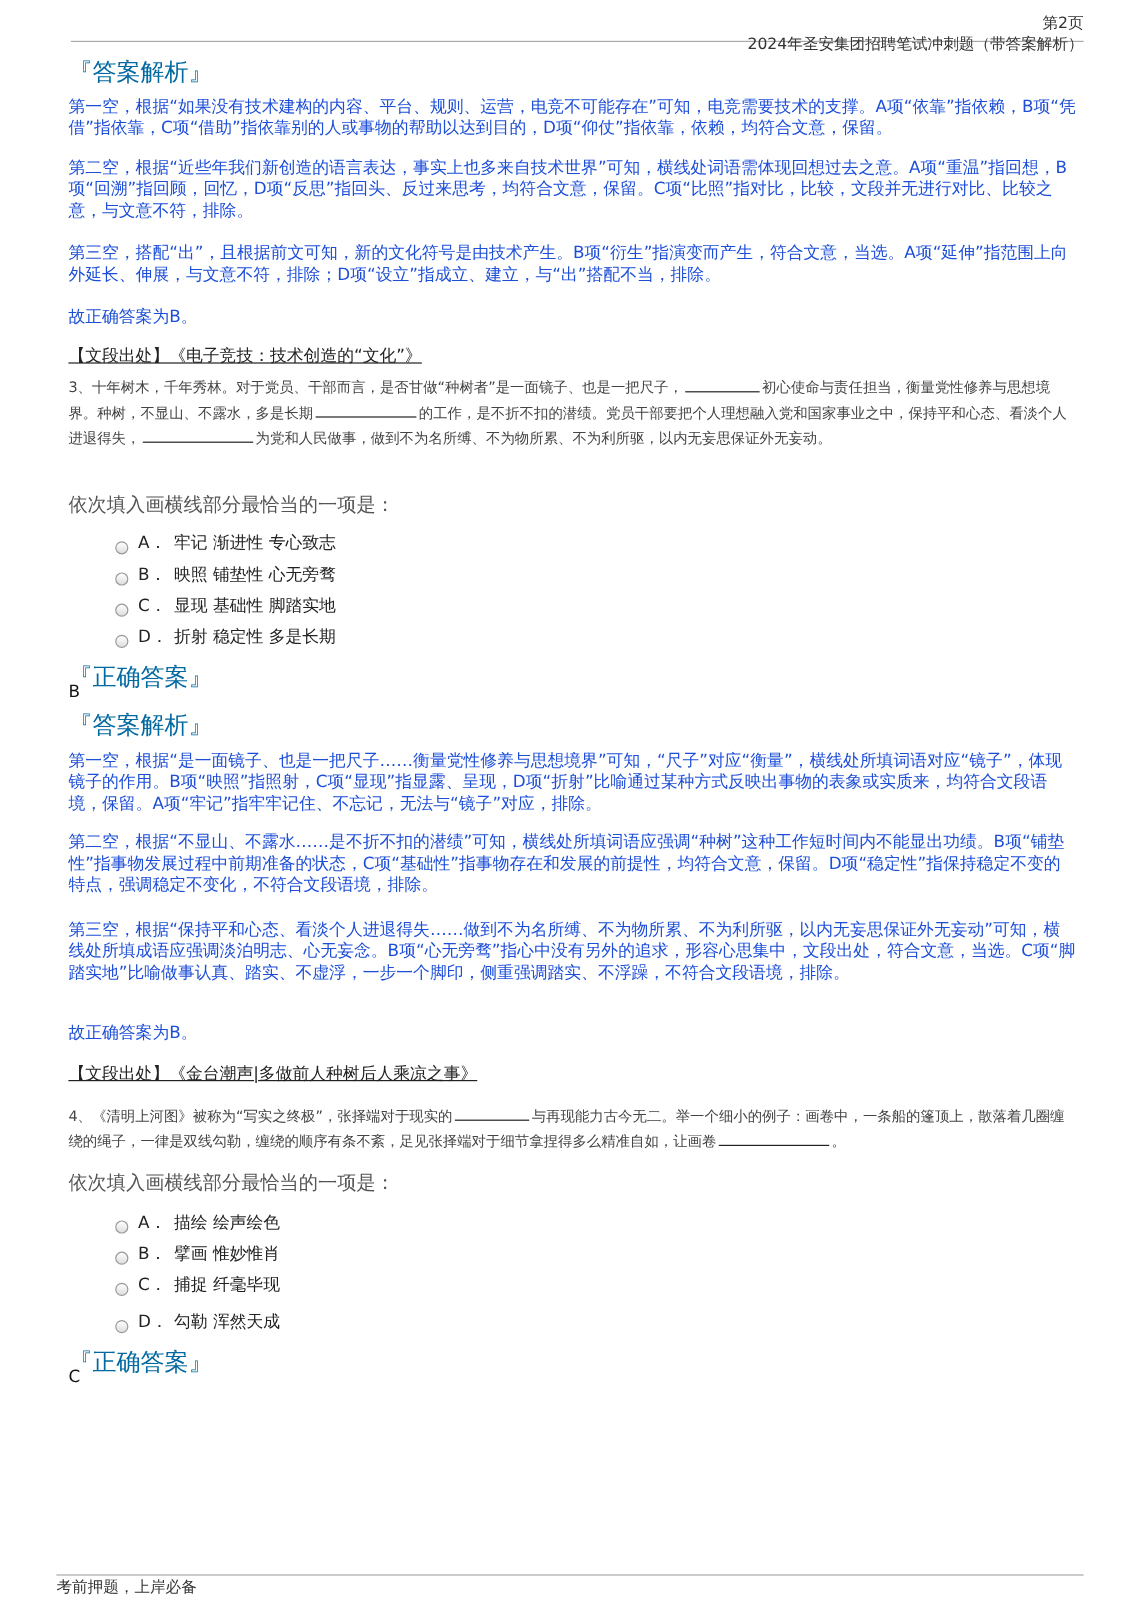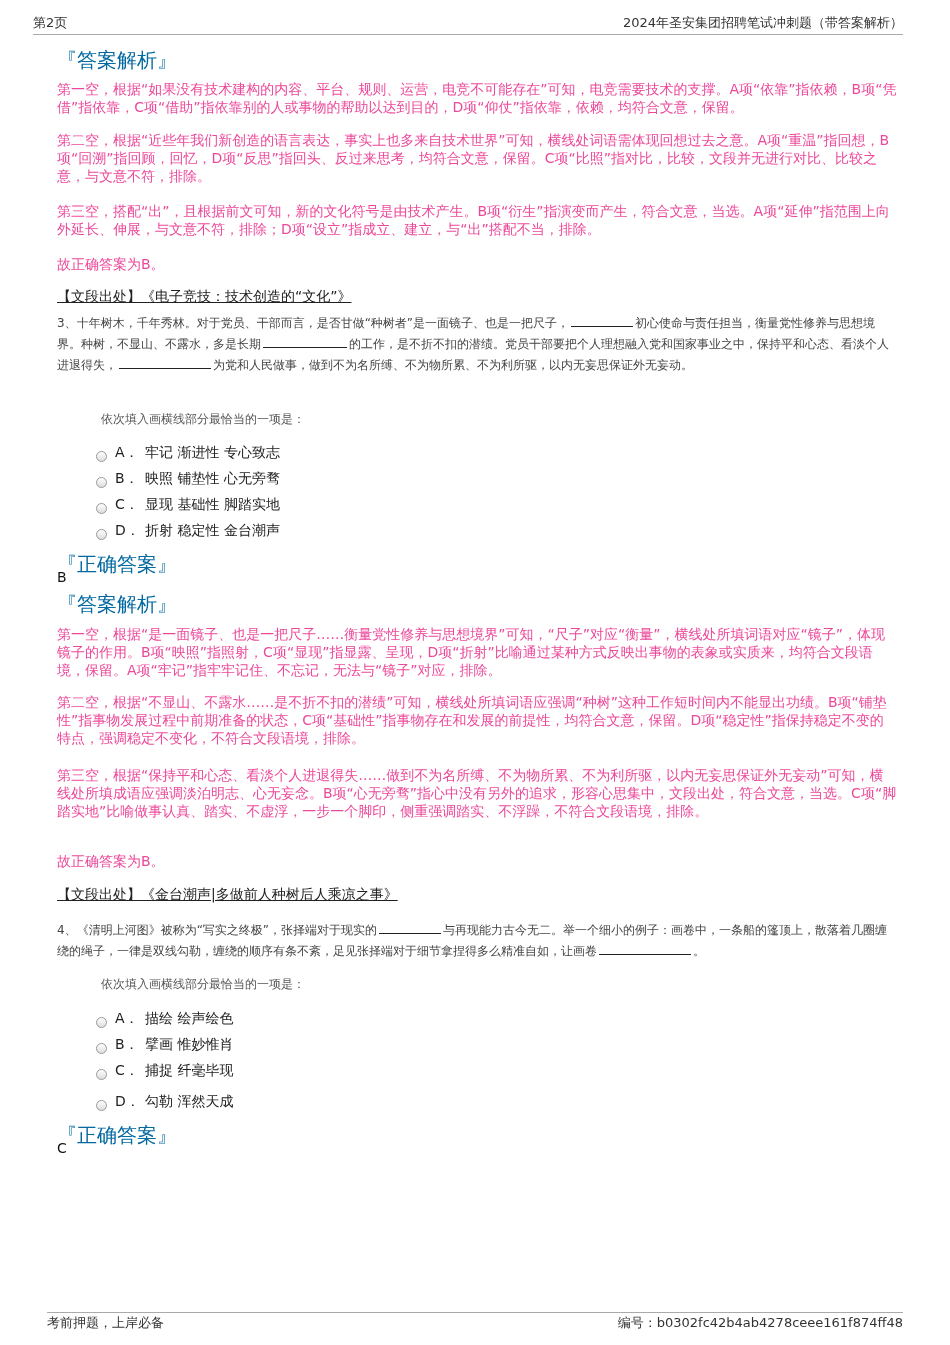--- a/index.html
+++ b/index.html
@@ -9,10 +9,10 @@
       color: #222;
     }
     .page-header {
-      position: absolute; left: 33px; right: 47px; top: 10px; height: 22px;
+      position: absolute; left: 59px; right: 47px; top: 10px; height: 22px;
       border-bottom: 1px solid #aaa;
       display: flex; justify-content: space-between; align-items: flex-end;
-      font-size: 13px; color: #333; padding-bottom: 2px;
+      font-size: 13px; color: #333; padding-bottom: 2px; flex-direction: column;
     }
     .page-footer {
       position: absolute; left: 47px; right: 47px; top: 1312px; height: 22px;

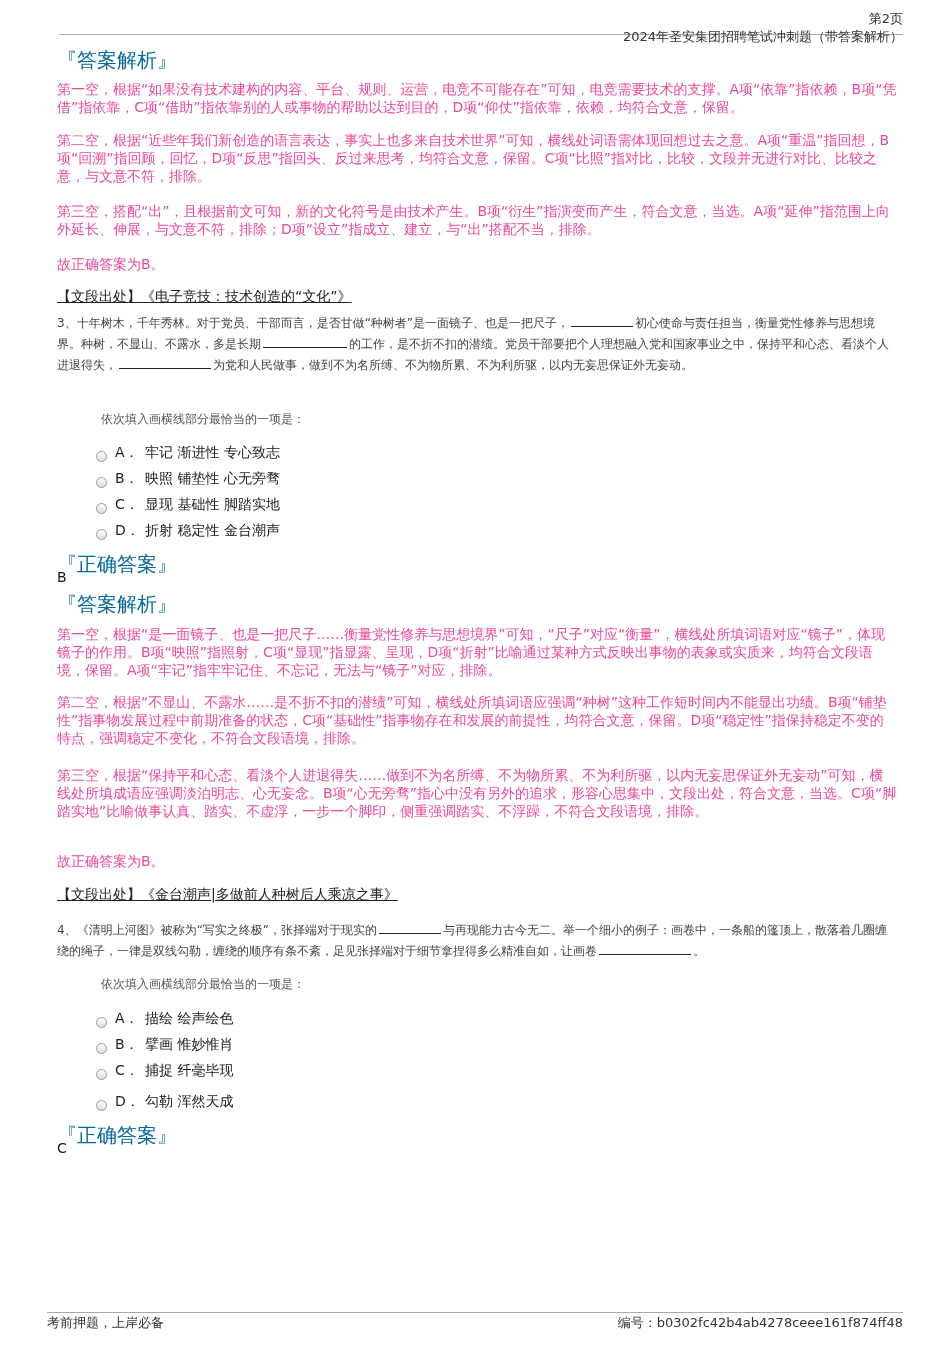--- a/index.html
+++ b/index.html
@@ -22,7 +22,7 @@
     }
     .block { position: absolute; left: 57px; width: 840px; }
     .label { font-size: 20px; color: #0369a1; }
-    .para { font-size: 14px; line-height: 18px; color: #ec4899; }
+    .para { font-size: 14px; line-height: 18px; color: #1d4ed8; }
     .qtext { font-size: 12px; line-height: 21px; color: #444; }
     .prompt { font-size: 12px; color: #555; margin-left: 44px; }
     .source { font-size: 14px; color: #222; text-decoration: underline; }

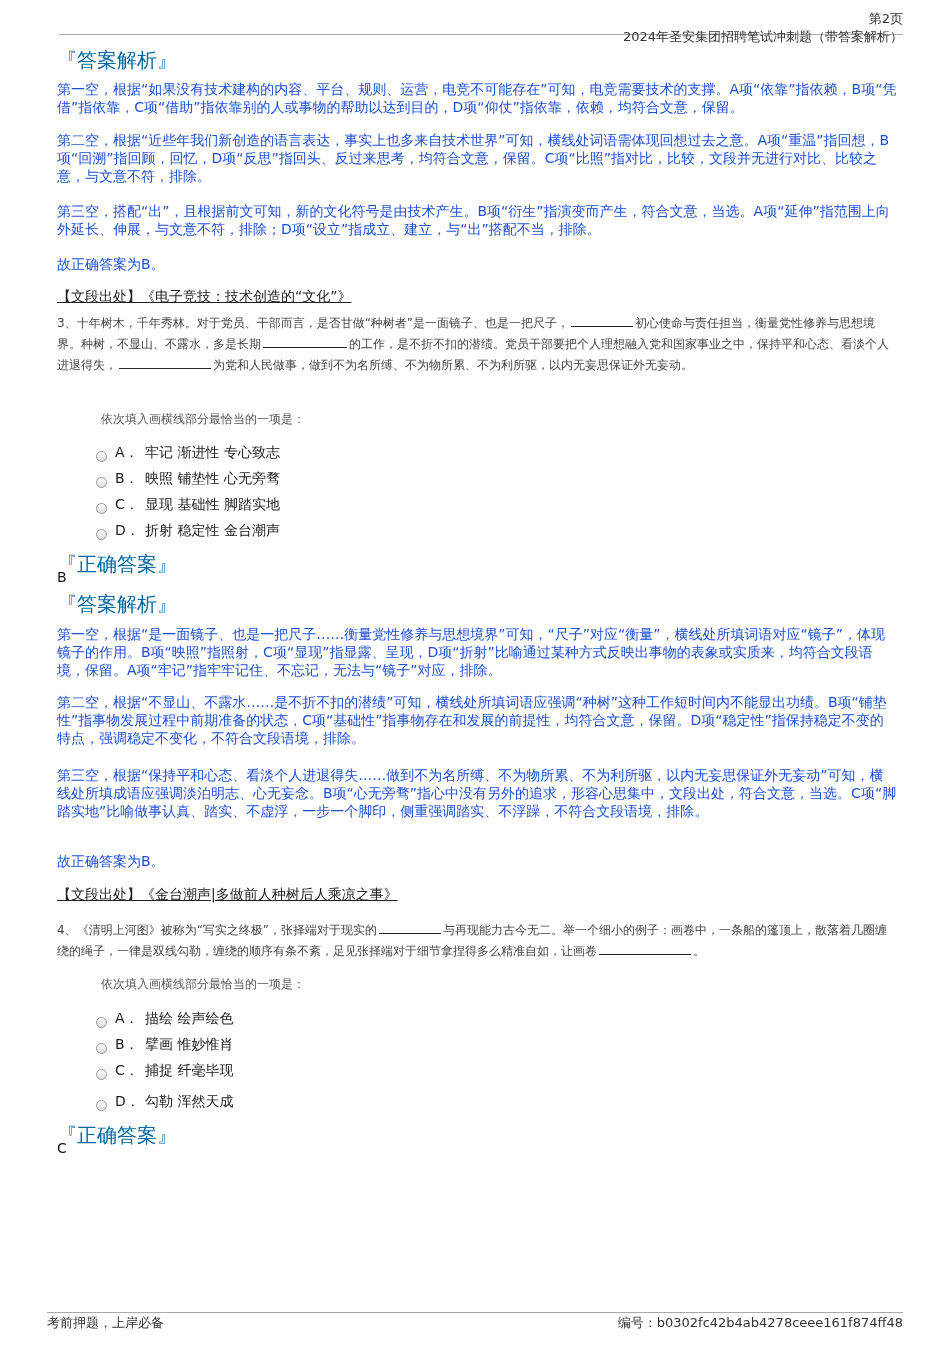--- a/index.html
+++ b/index.html
@@ -24,7 +24,7 @@
     .label { font-size: 20px; color: #0369a1; }
     .para { font-size: 14px; line-height: 18px; color: #1d4ed8; }
     .qtext { font-size: 12px; line-height: 21px; color: #444; }
-    .prompt { font-size: 12px; color: #555; margin-left: 44px; }
+    .prompt { font-size: 16px; color: #555; }
     .source { font-size: 14px; color: #222; text-decoration: underline; }
     .blank {
       display: inline-block; border-bottom: 1px solid #222; height: 12px;

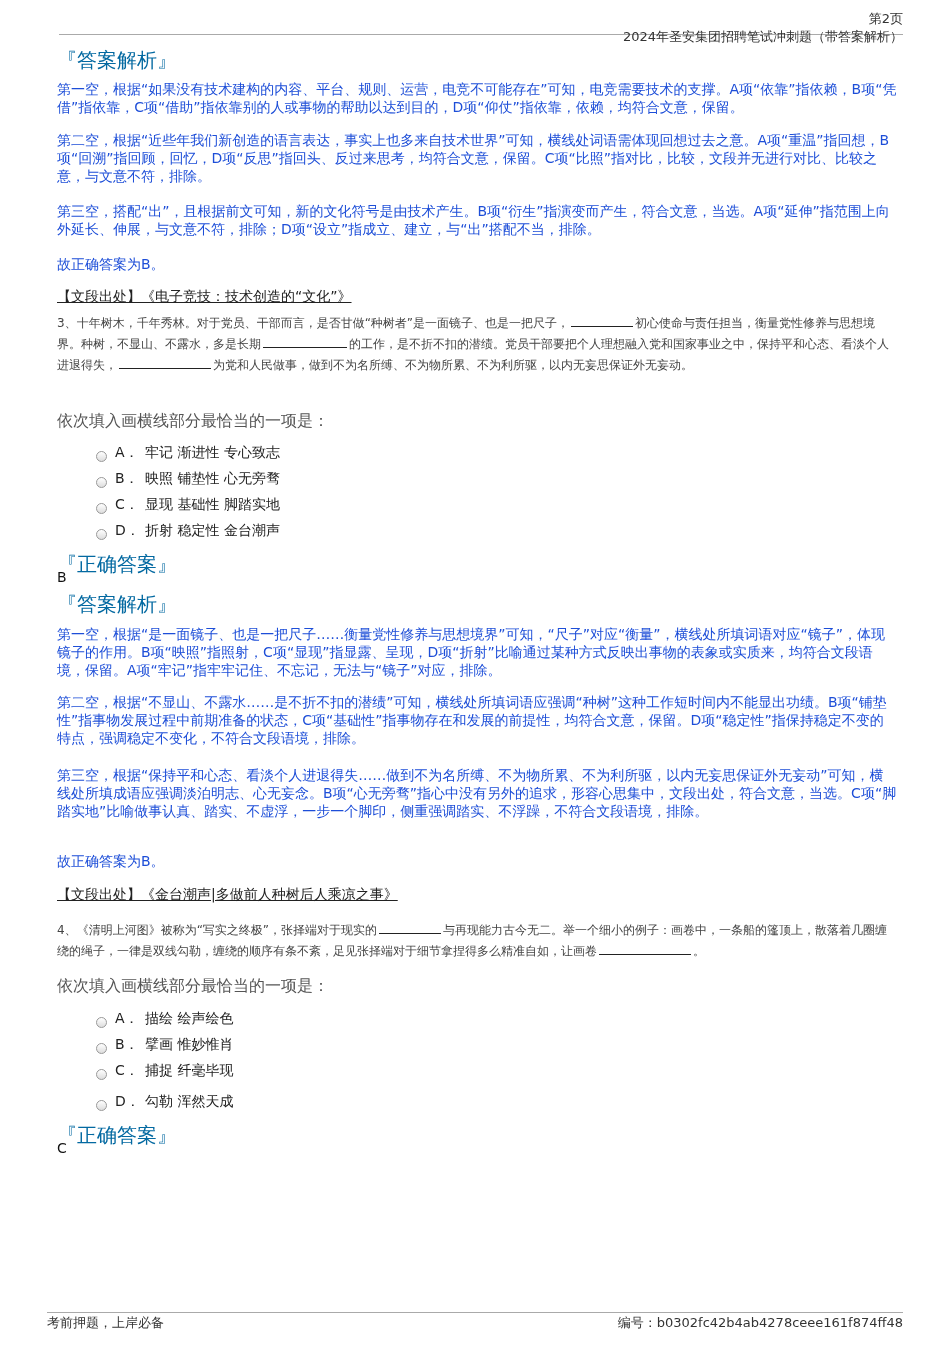--- a/index.html
+++ b/index.html
@@ -80,7 +80,7 @@
 <div class="option" style="top:522px">
   <span class="radio"></span>
   <span class="opt-letter">D．</span>
-  <span>折射 稳定性 金台潮声</span>
+  <span>折射 稳定性 多是长期</span>
 </div>
 
 <div class="block label" style="top:551px">『正确答案』</div>

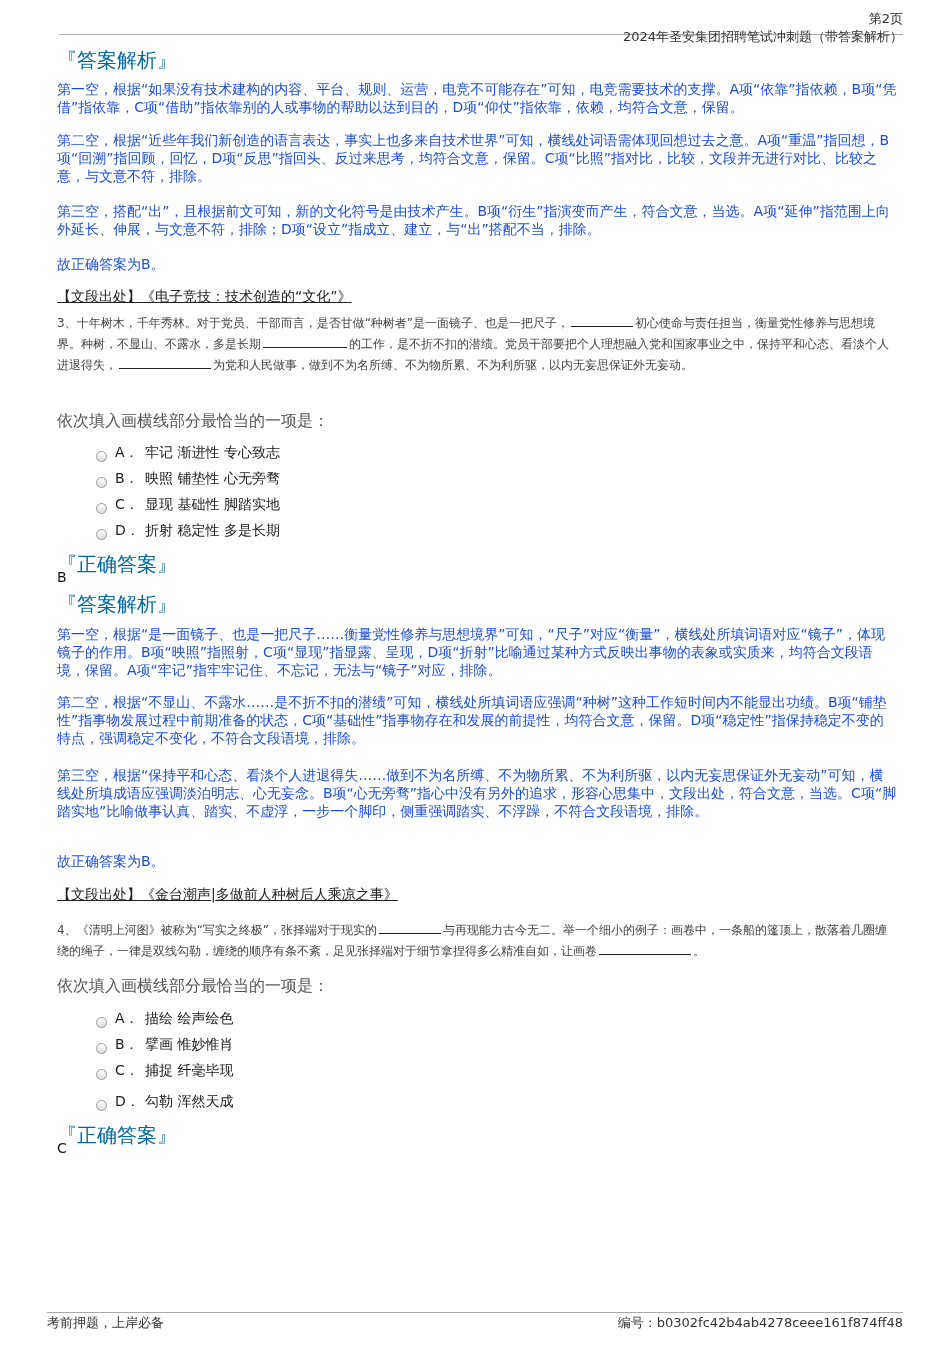--- a/index.html
+++ b/index.html
@@ -123,7 +123,6 @@
 
 <div class="page-footer">
   <span>考前押题，上岸必备</span>
-  <span>编号：b0302fc42b4ab4278ceee161f874ff48</span>
 </div>
 
 </body></html>

